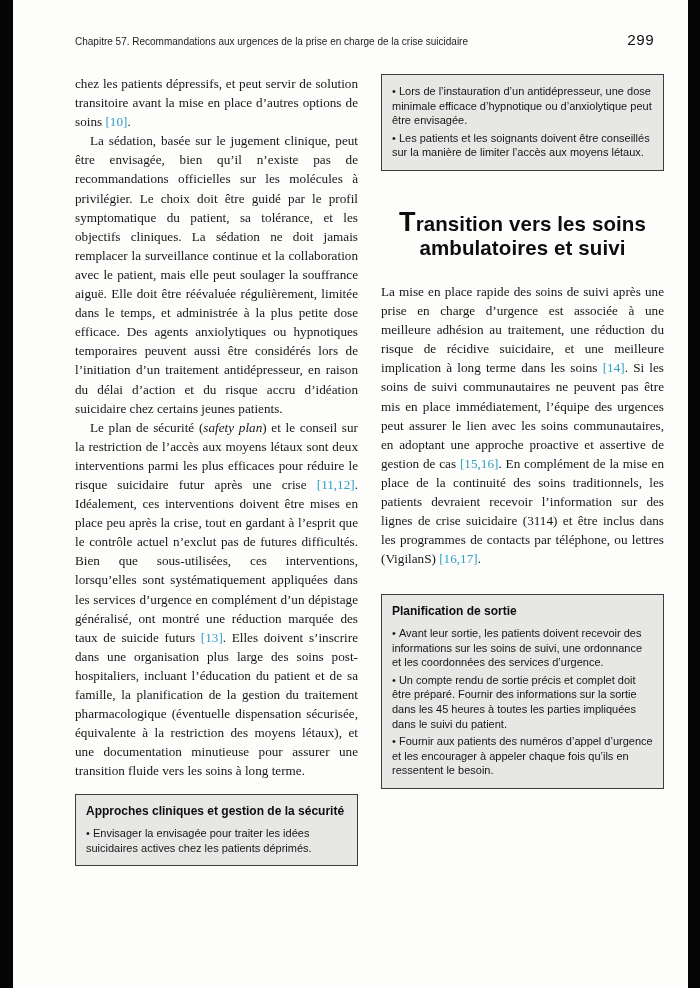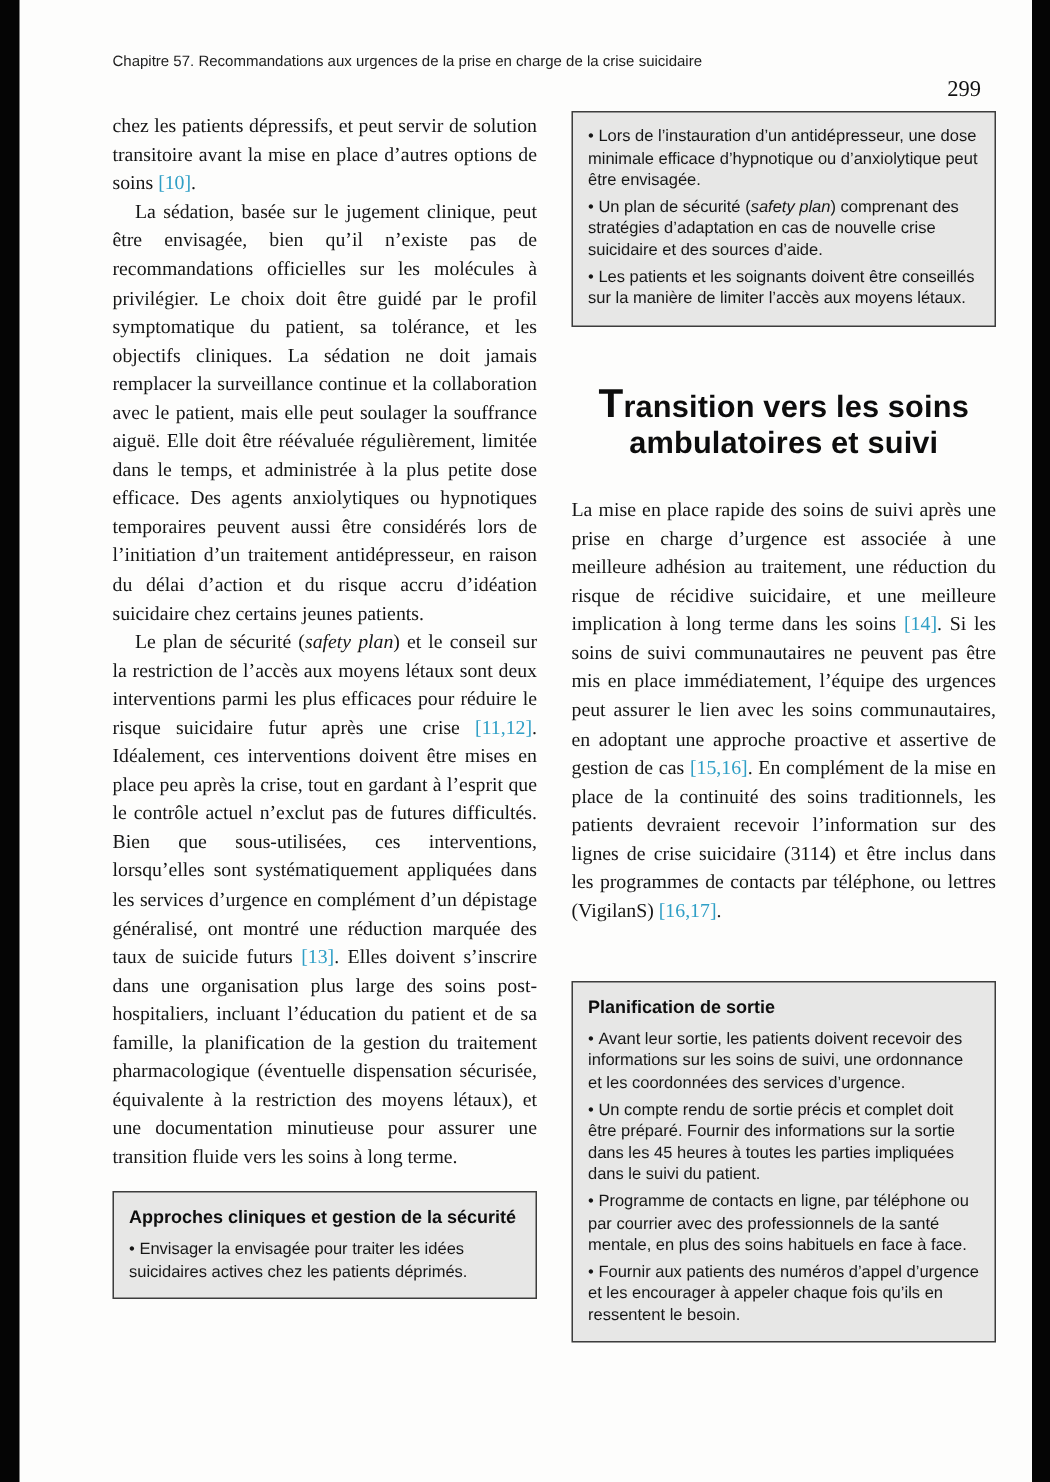--- a/index.html
+++ b/index.html
@@ -29,8 +29,8 @@
   }
   .header .pagenum {
     position: absolute; right: 2px; top: 0;
-    font-family: Liberation Serif, serif;
-    font-size: 15px; color: #111; margin-top: 19px;
+    font-family: Liberation Mono, monospace;
+    font-size: 15px; color: #111;
   }
 
   

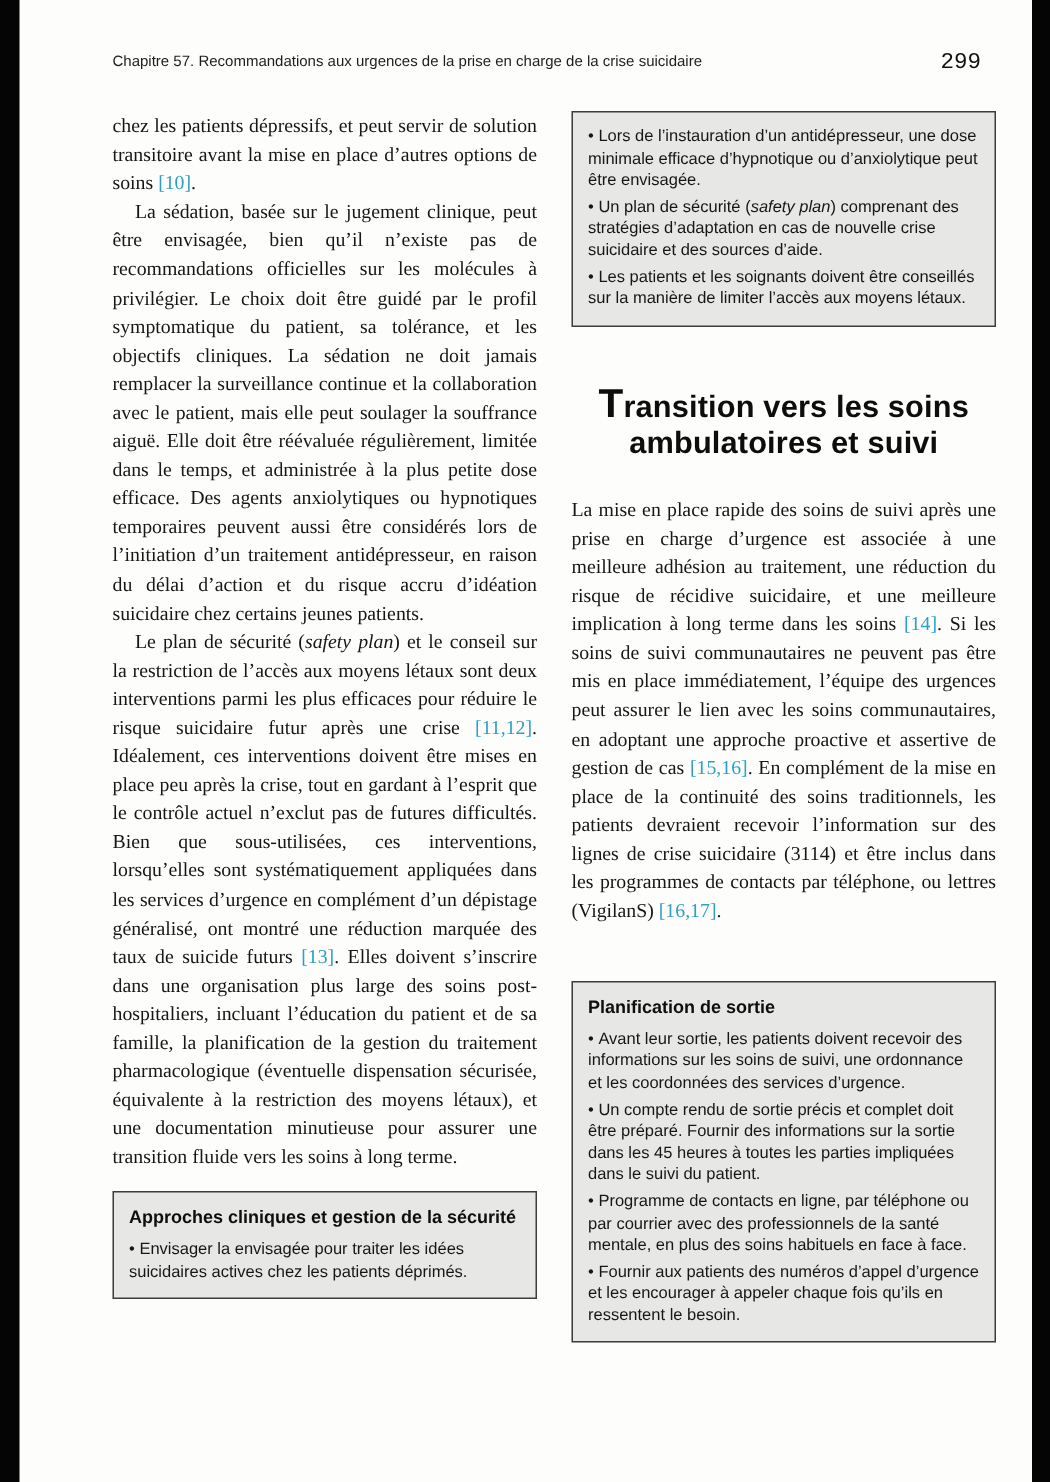--- a/index.html
+++ b/index.html
@@ -114,7 +114,6 @@
   <section class="gbox">
     <ul>
       <li>Lors de l’instauration d’un antidépresseur, une dose minimale efficace d’hypnotique ou d’anxiolytique peut être envisagée.</li>
-      <li><span>Un plan de sécurité (</span><span class="it">safety plan</span><span>) comprenant des stratégies d’adaptation en cas de nouvelle crise suicidaire et des sources d’aide.</span></li>
       <li>Les patients et les soignants doivent être conseillés sur la manière de limiter l’accès aux moyens létaux.</li>
     </ul>
   </section>

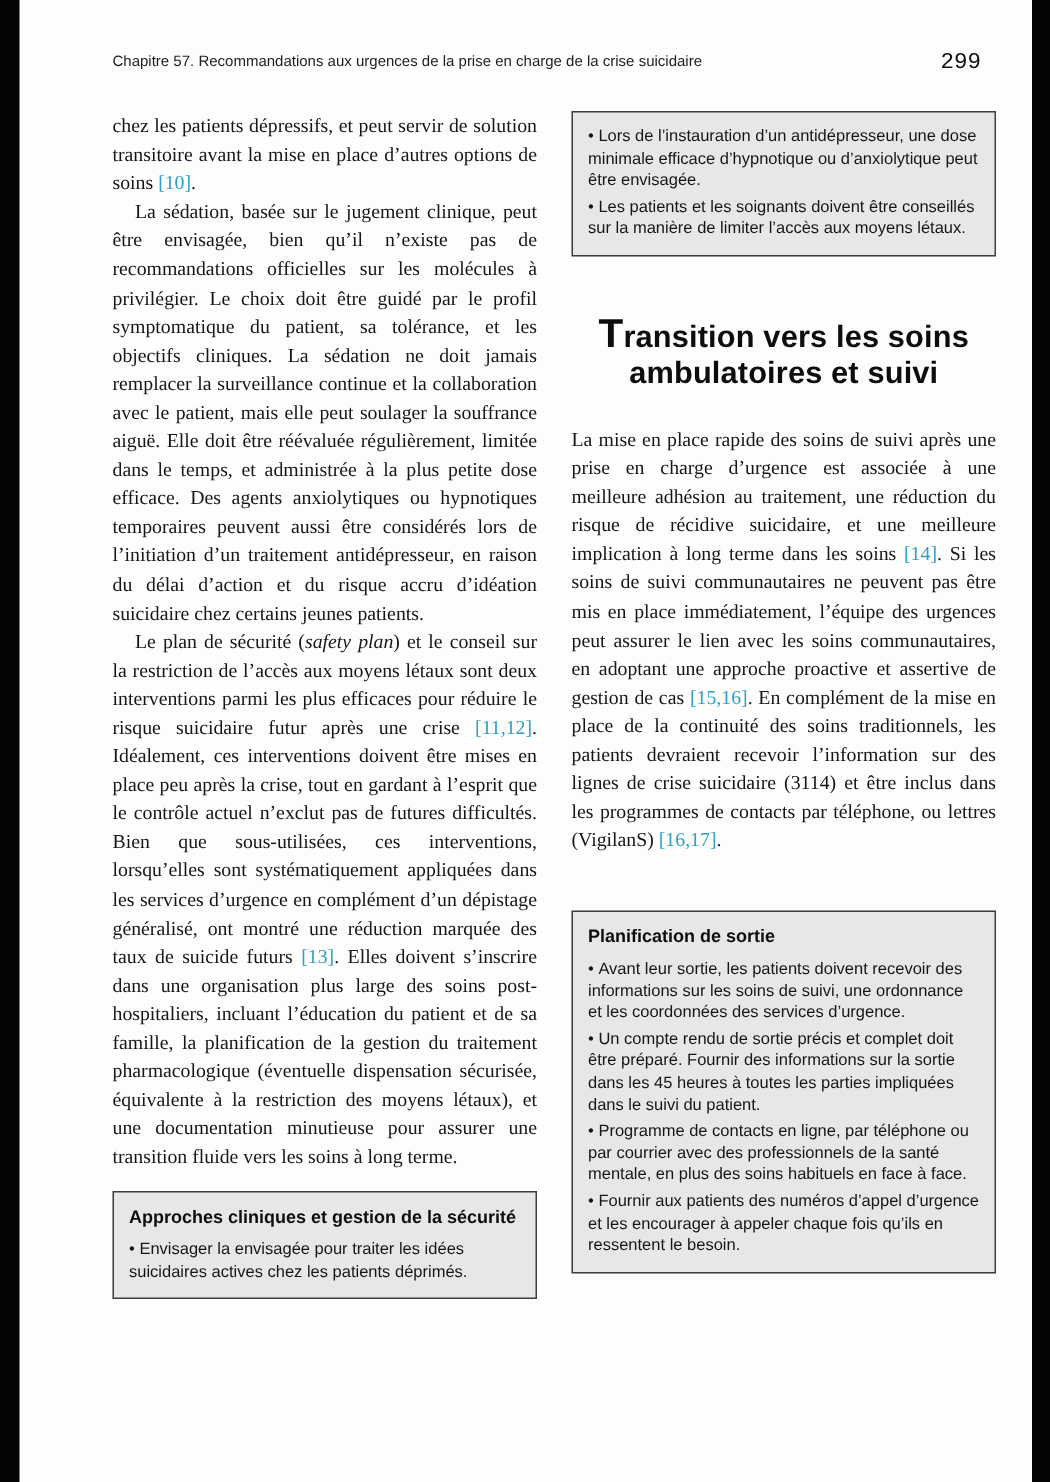--- a/index.html
+++ b/index.html
@@ -66,7 +66,7 @@
   .gbox li::before { content: "\2022\00a0"; }
 
   .security-box { margin-top: 14px; }
-  .discharge-box { margin-top: 38px; }
+  .discharge-box { margin-top: 26px; }
 
   
   h2.section {

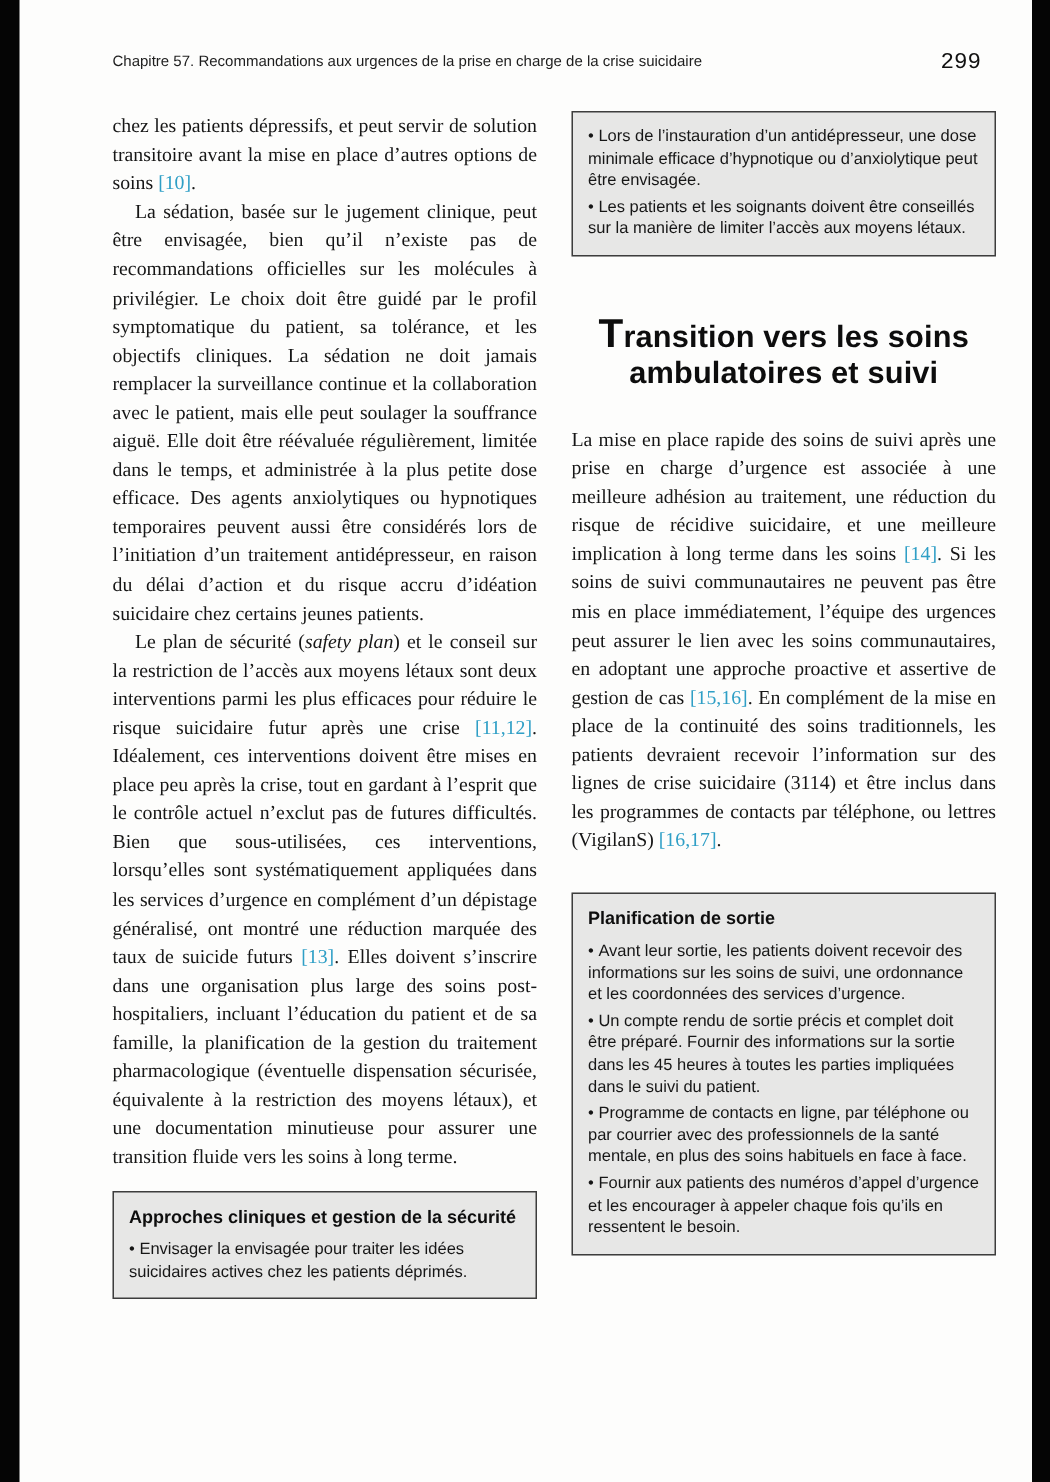--- a/index.html
+++ b/index.html
@@ -127,7 +127,6 @@
     <ul>
       <li>Avant leur sortie, les patients doivent recevoir des informations sur les soins de suivi, une ordonnance et les coordonnées des services d’urgence.</li>
       <li>Un compte rendu de sortie précis et complet doit être préparé. Fournir des informations sur la sortie dans les 45 heures à toutes les parties impliquées dans le suivi du patient.</li>
-      <li>Programme de contacts en ligne, par téléphone ou par courrier avec des professionnels de la santé mentale, en plus des soins habituels en face à face.</li>
       <li>Fournir aux patients des numéros d’appel d’urgence et les encourager à appeler chaque fois qu’ils en ressentent le besoin.</li>
     </ul>
   </section>

